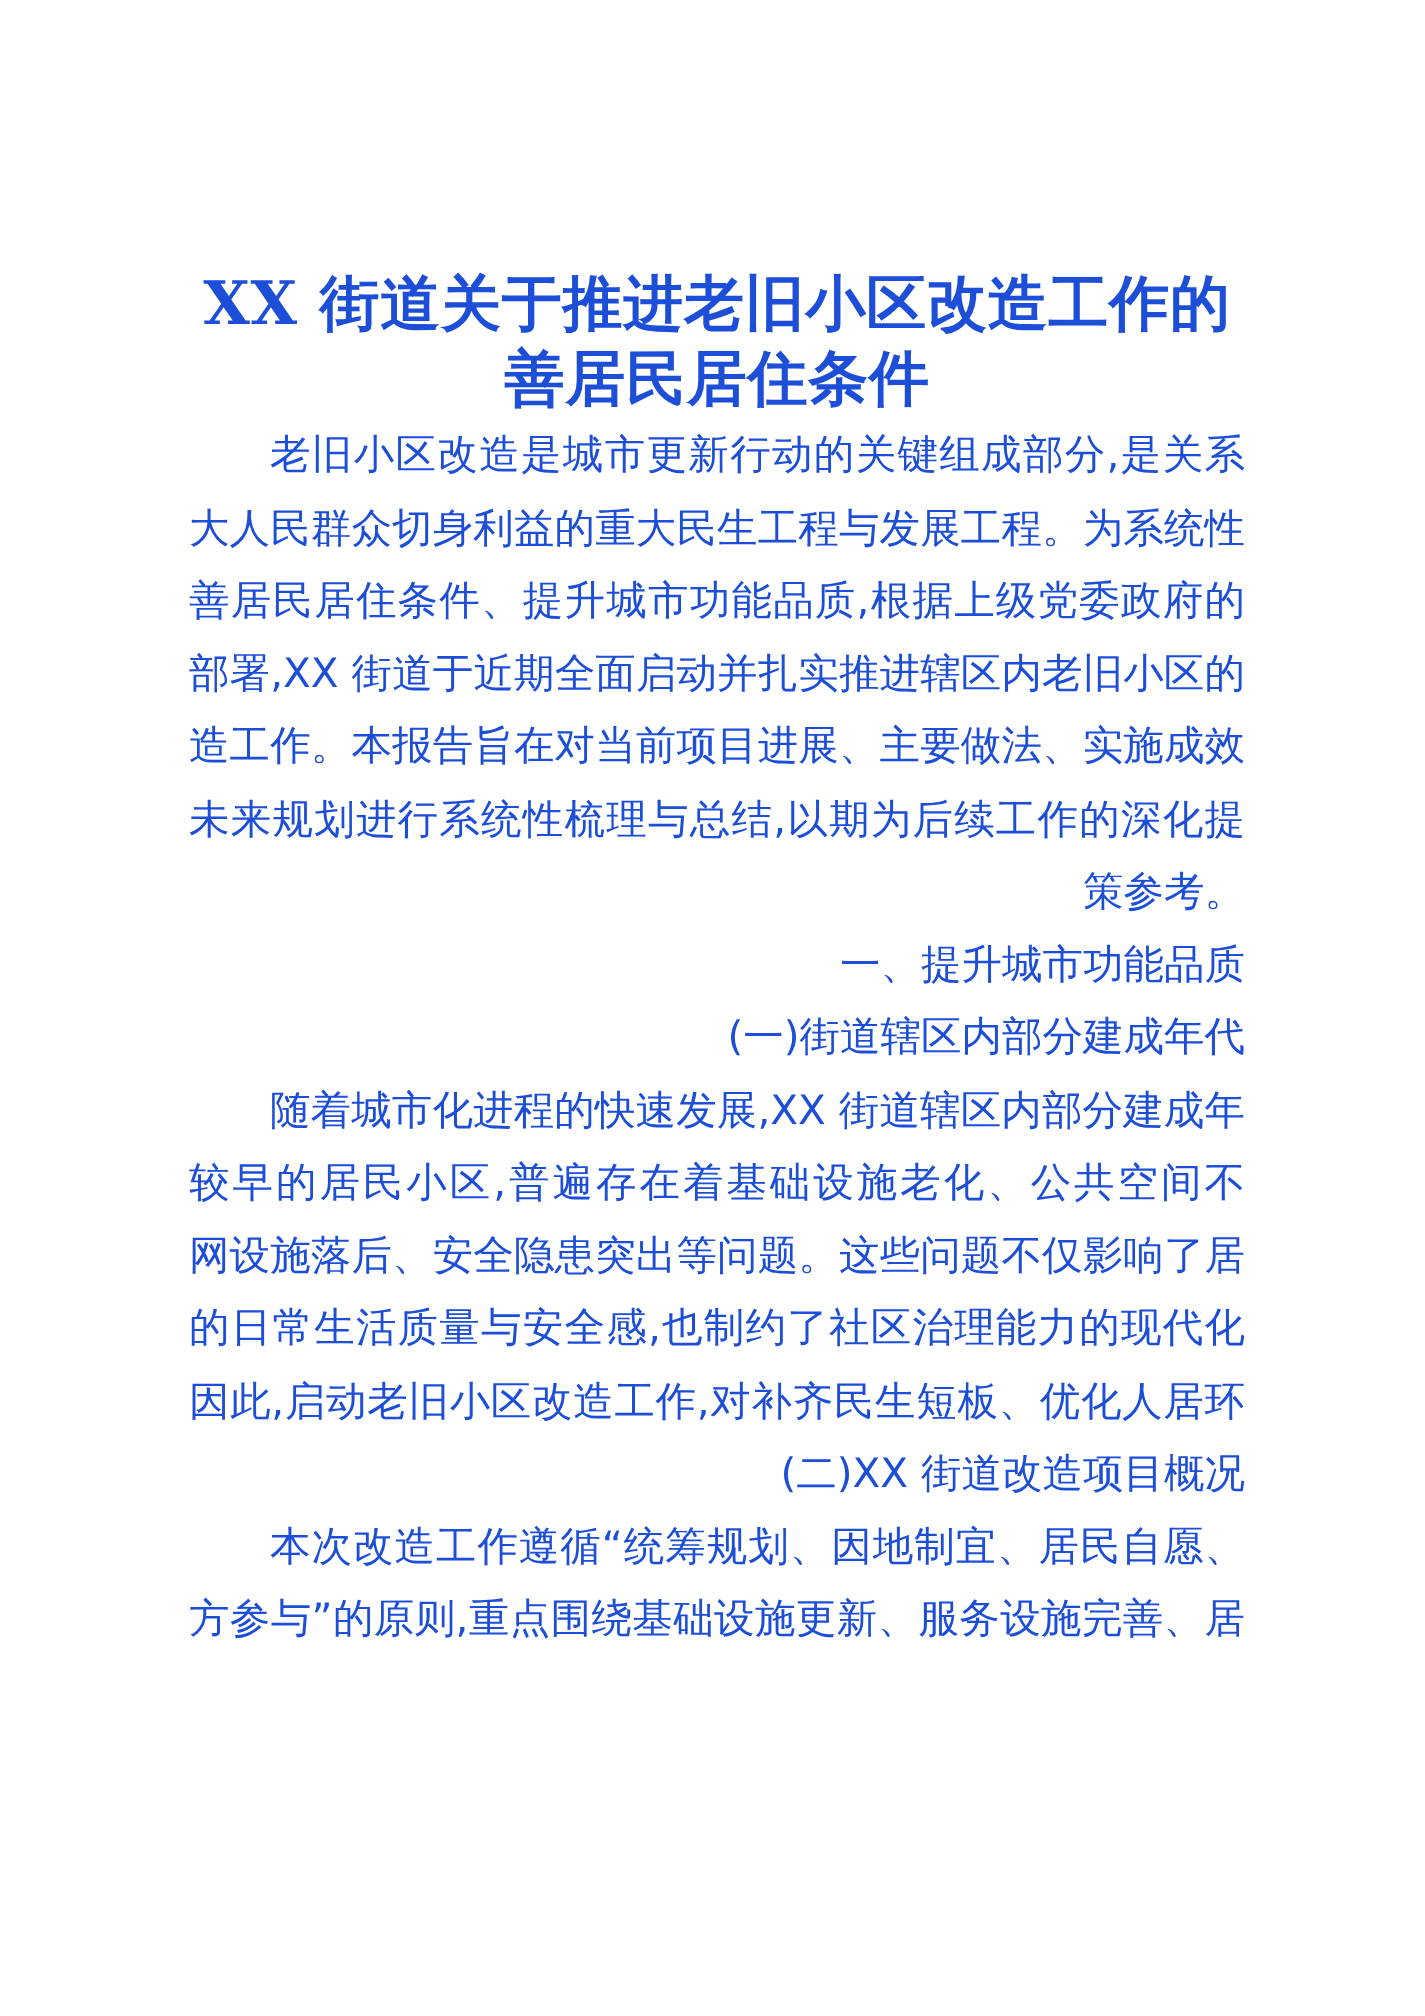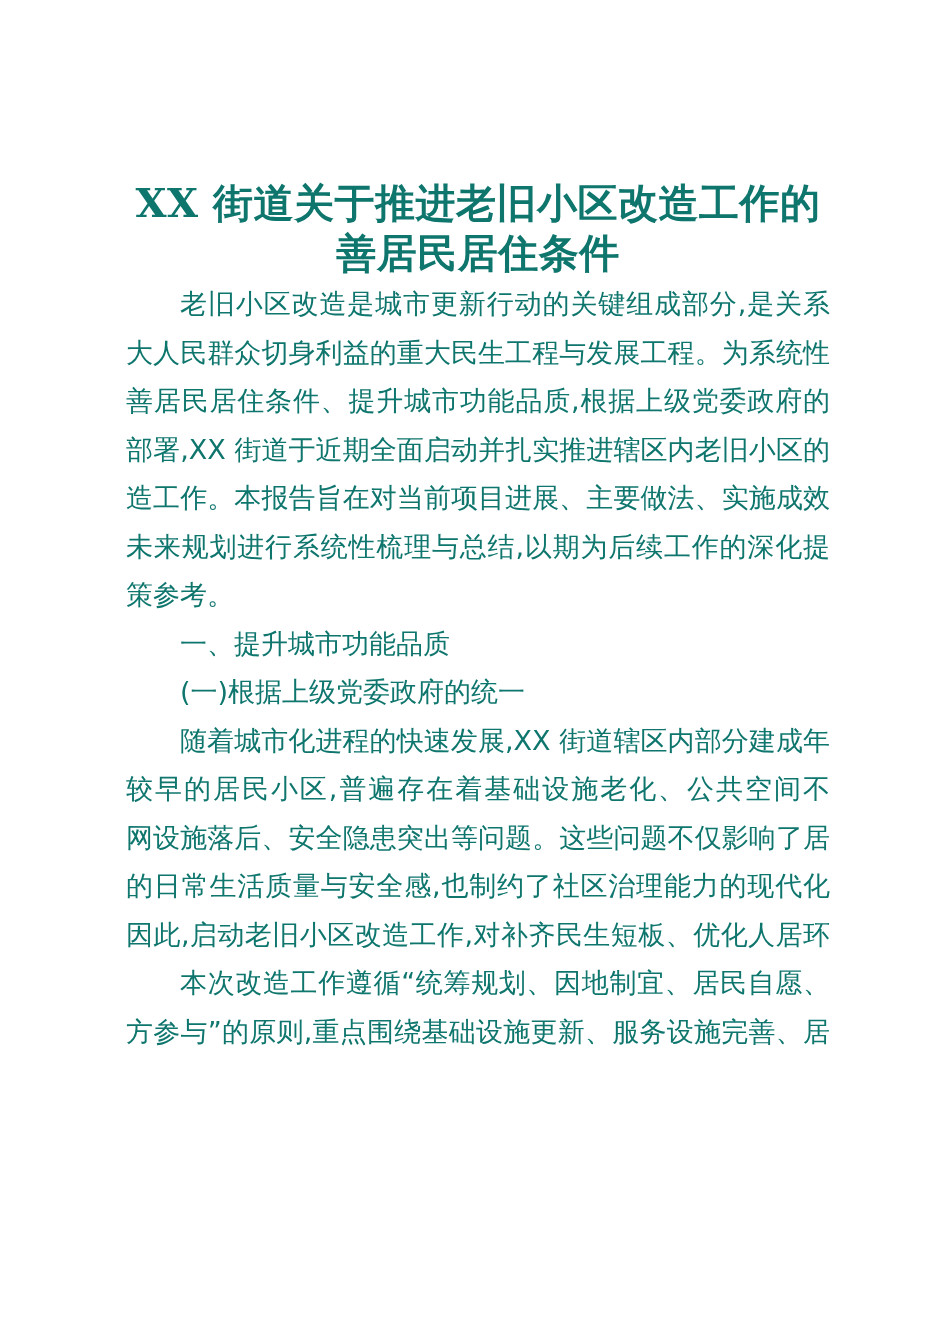--- a/index.html
+++ b/index.html
@@ -12,7 +12,7 @@
     width: 950px;
     height: 1344px;
     background: #ffffff;
-    color: #0f766e;
+    color: #1d4ed8;
     overflow: hidden;
   }
   .content {

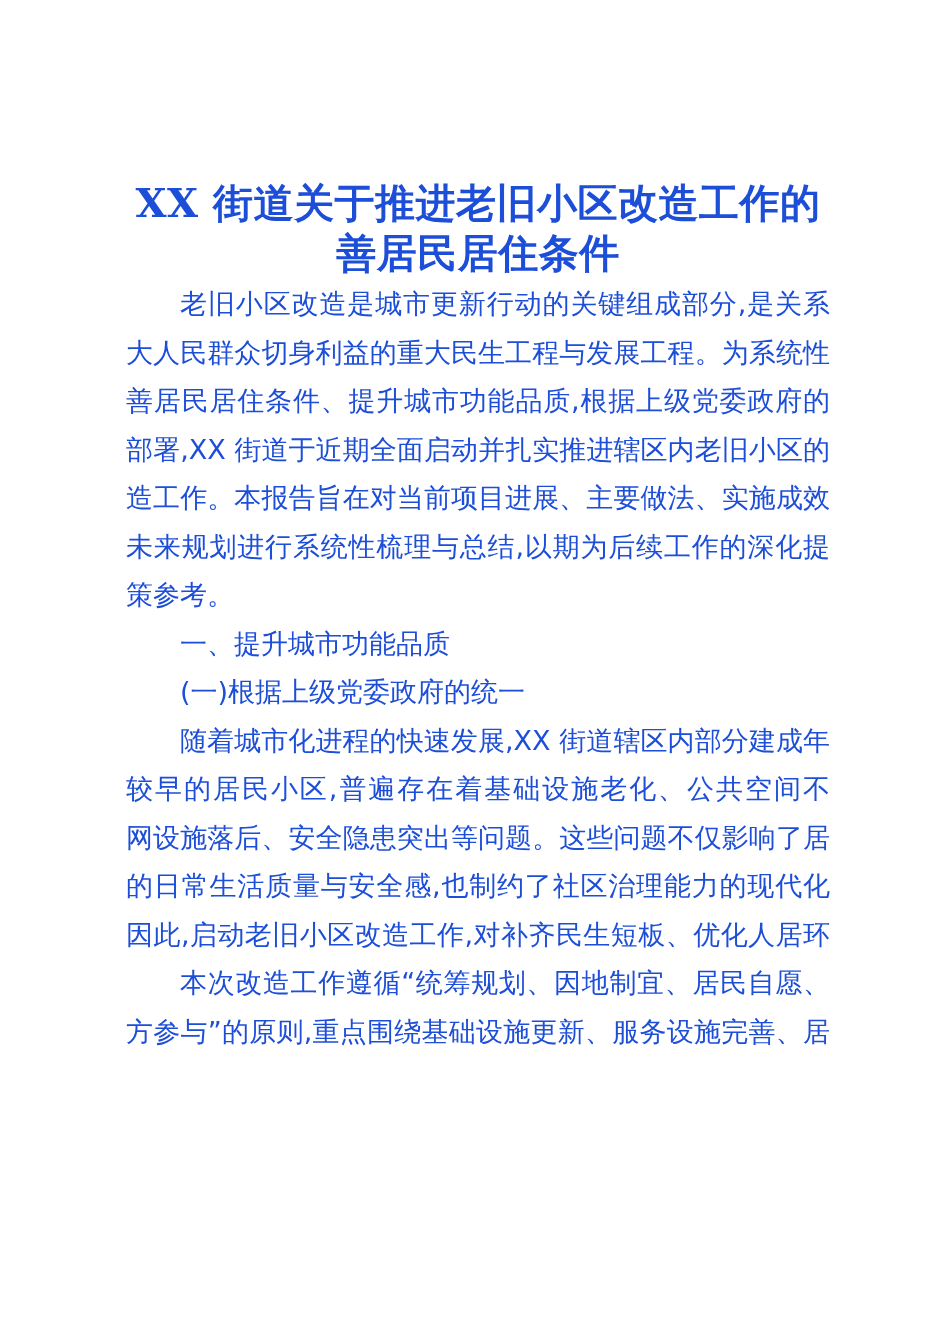--- a/index.html
+++ b/index.html
@@ -39,7 +39,7 @@
     height: 48.5px;
     line-height: 48.5px;
     overflow: hidden;
-    text-align: left;
+    text-align: right;
     text-justify: inter-character;
   }
   .line.fill {

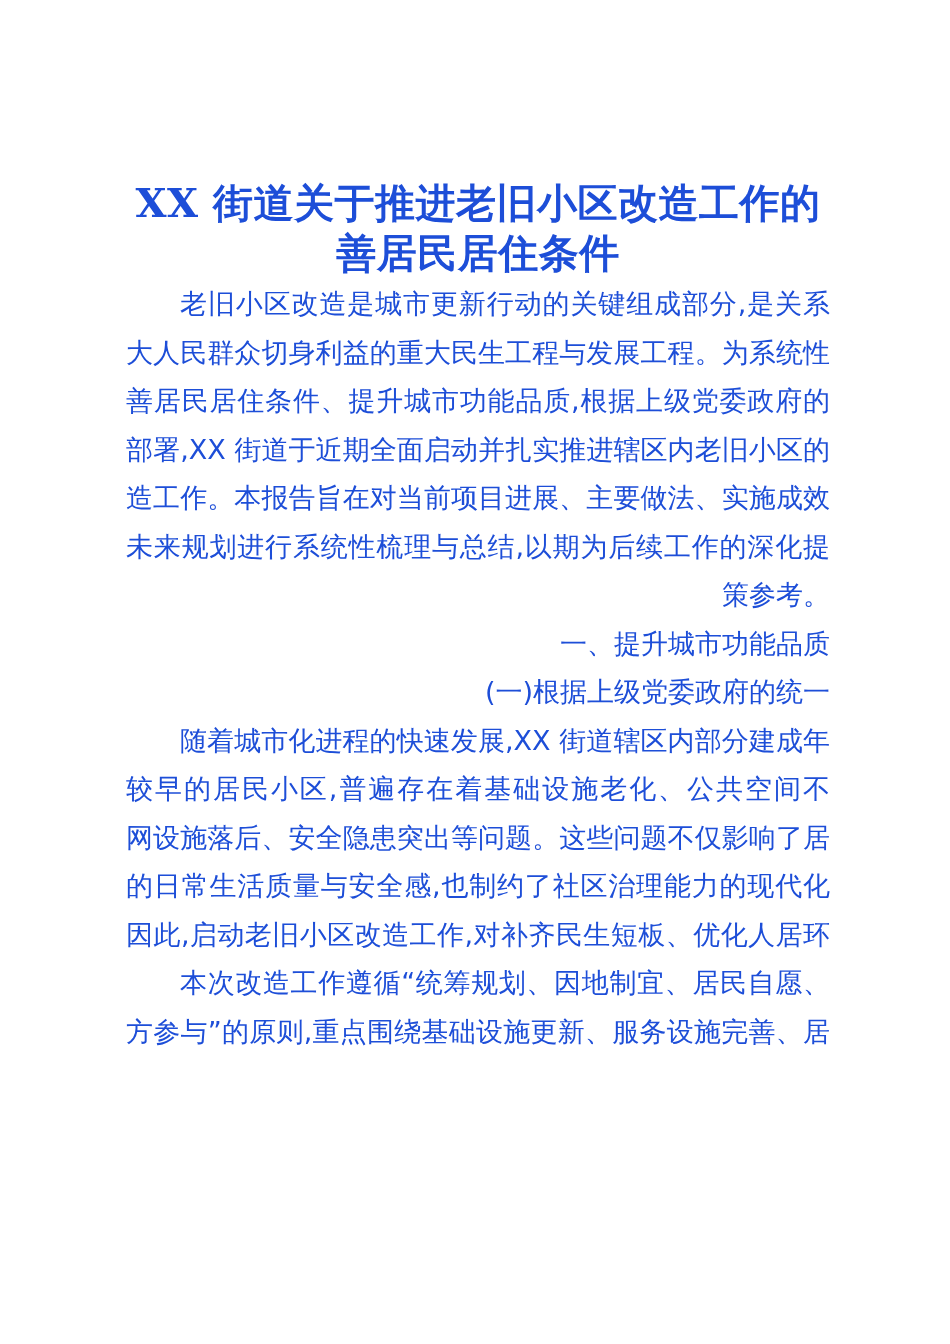--- a/index.html
+++ b/index.html
@@ -69,7 +69,7 @@
         <div class="line fill">未来规划进行系统性梳理与总结,以期为后续工作的深化提供决</div>
         <div class="line">策参考。</div>
         <div class="line indent">一、提升城市功能品质</div>
-        <div class="line indent">(一)根据上级党委政府的统一</div>
+        <div class="line indent">(一)街道辖区内部分建成年代</div>
         <div class="line fill indent">随着城市化进程的快速发展,XX 街道辖区内部分建成年代</div>
         <div class="line fill">较早的居民小区,普遍存在着基础设施老化、公共空间不足、管</div>
         <div class="line fill">网设施落后、安全隐患突出等问题。这些问题不仅影响了居民</div>

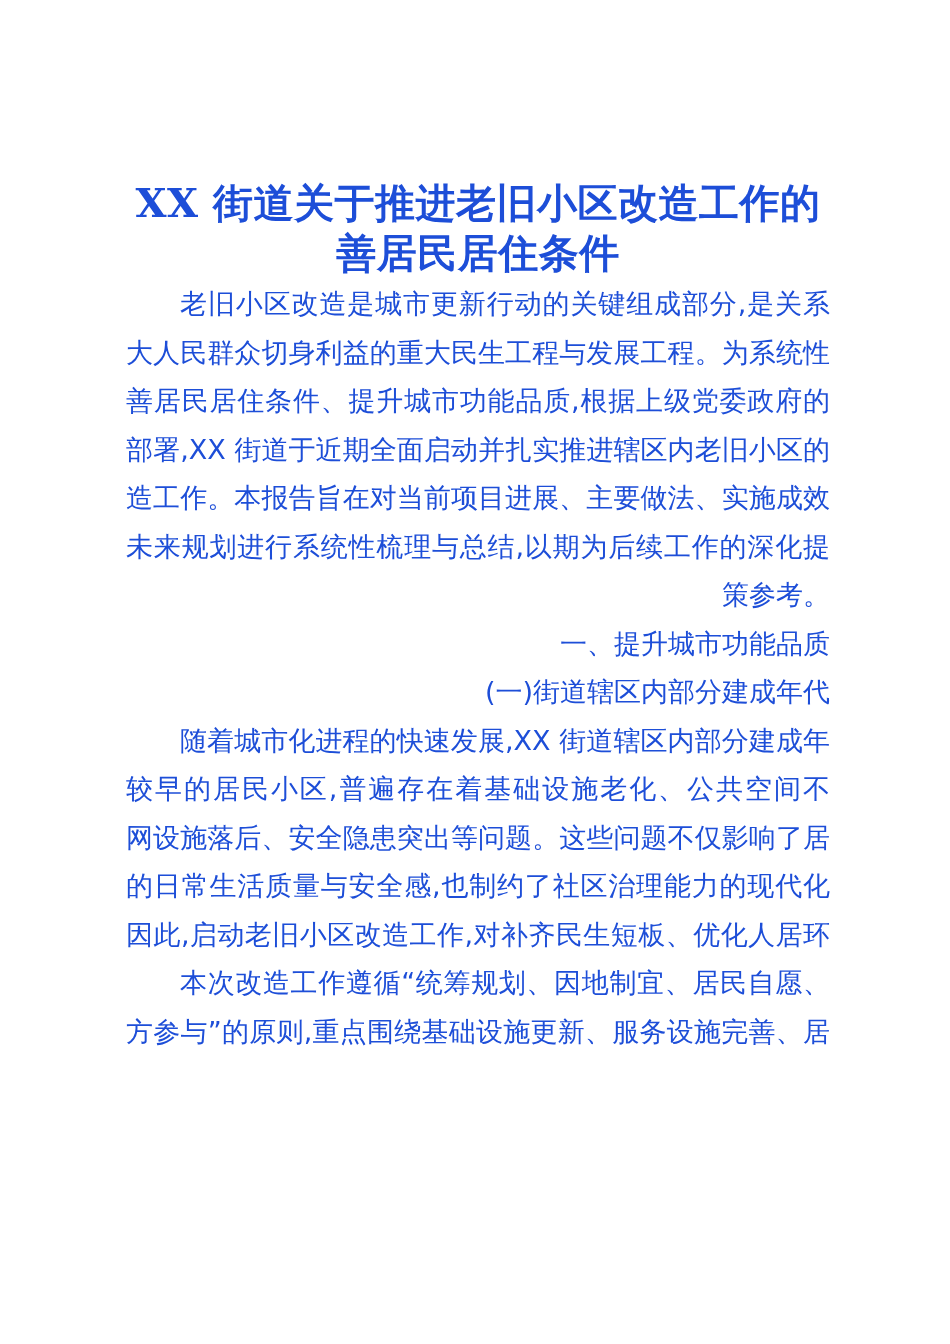--- a/index.html
+++ b/index.html
@@ -75,6 +75,7 @@
         <div class="line fill">网设施落后、安全隐患突出等问题。这些问题不仅影响了居民</div>
         <div class="line fill">的日常生活质量与安全感,也制约了社区治理能力的现代化提升。</div>
         <div class="line fill">因此,启动老旧小区改造工作,对补齐民生短板、优化人居环境、</div>
+        <div class="line indent">(二)XX 街道改造项目概况</div>
         <div class="line fill indent">本次改造工作遵循“统筹规划、因地制宜、居民自愿、多</div>
         <div class="line fill">方参与”的原则,重点围绕基础设施更新、服务设施完善、居住</div>
       </div>

